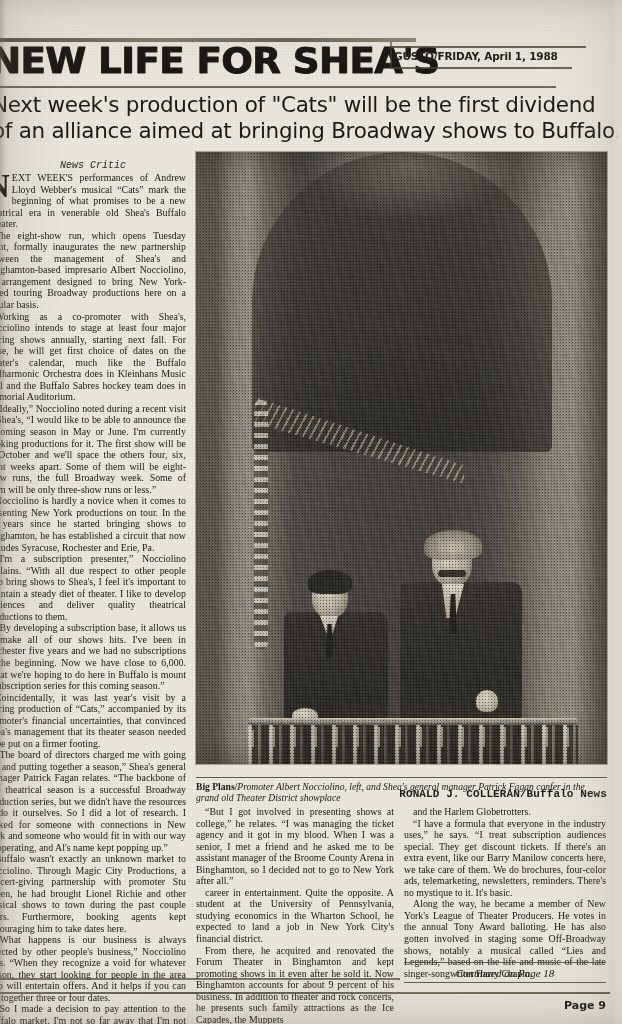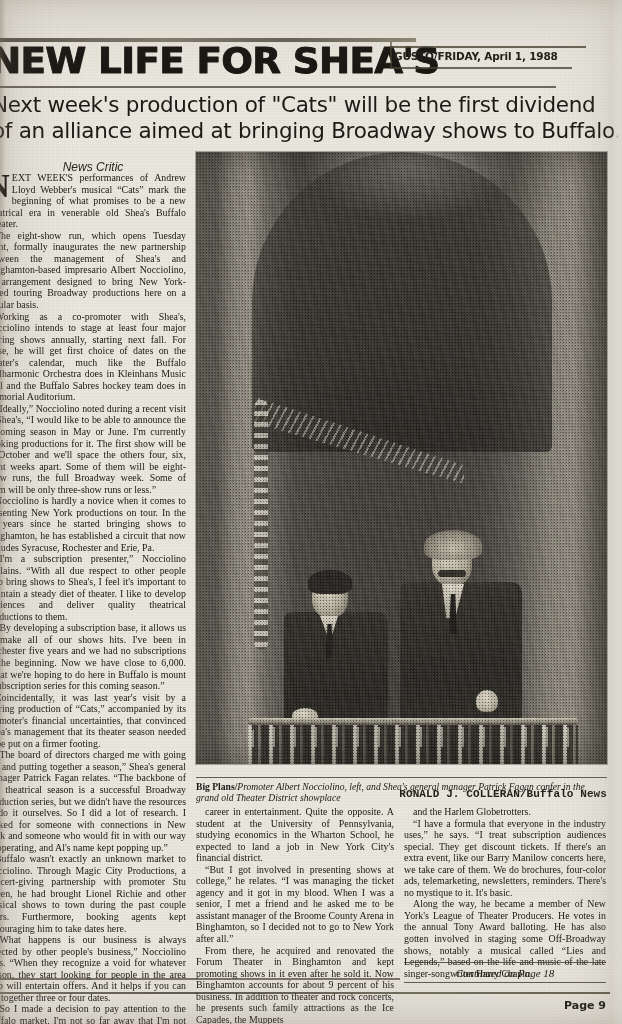--- a/index.html
+++ b/index.html
@@ -76,7 +76,7 @@
   }
   .byline-sub{
     position:absolute;left:0;top:160px;width:186px;text-align:center;
-    font-family:Liberation Sans, sans-serif;font-style:italic;font-size:12px;color:#2a261f;
+    font-family:Liberation Mono, monospace;font-style:italic;font-size:10px;color:#2a261f;
   }
 
   

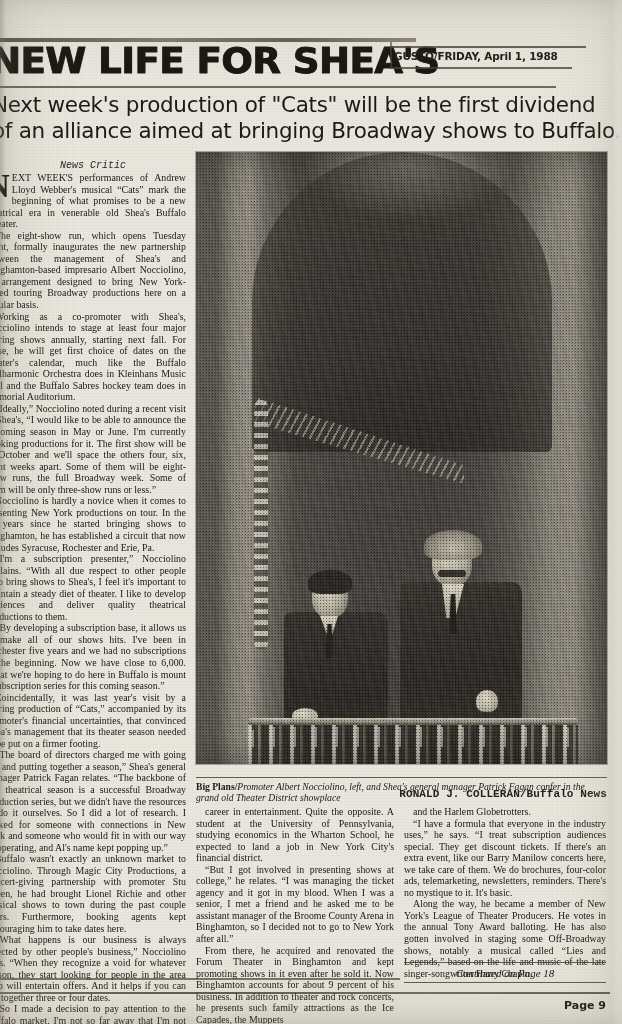--- a/index.html
+++ b/index.html
@@ -359,8 +359,8 @@
       <p>“So I made a decision to pay attention to the Buffalo market. I'm not so far away that I'm not aware of what's going on up here. New York people talked to us and at this level it was Patrick coming to us.”</p>
     </div>
   <div class="col" id="col-bl">
+      <p>“But I got involved in presenting shows at college,” he relates. “I was managing the ticket agency and it got in my blood. When I was a senior, I met a friend and he asked me to be assistant manager of the Broome County Arena in Binghamton, so I decided not to go to New York after all.”</p>
       <p>career in entertainment. Quite the opposite. A student at the University of Pennsylvania, studying economics in the Wharton School, he expected to land a job in New York City's financial district.</p>
-      <p>“But I got involved in presenting shows at college,” he relates. “I was managing the ticket agency and it got in my blood. When I was a senior, I met a friend and he asked me to be assistant manager of the Broome County Arena in Binghamton, so I decided not to go to New York after all.”</p>
       <p>From there, he acquired and renovated the Forum Theater in Binghamton and kept promoting shows in it even after he sold it. Now Binghamton accounts for about 9 percent of his business. In addition to theater and rock concerts, he presents such family attractions as the Ice Capades, the Muppets</p>
     </div>
   <div class="col" id="col-br">

